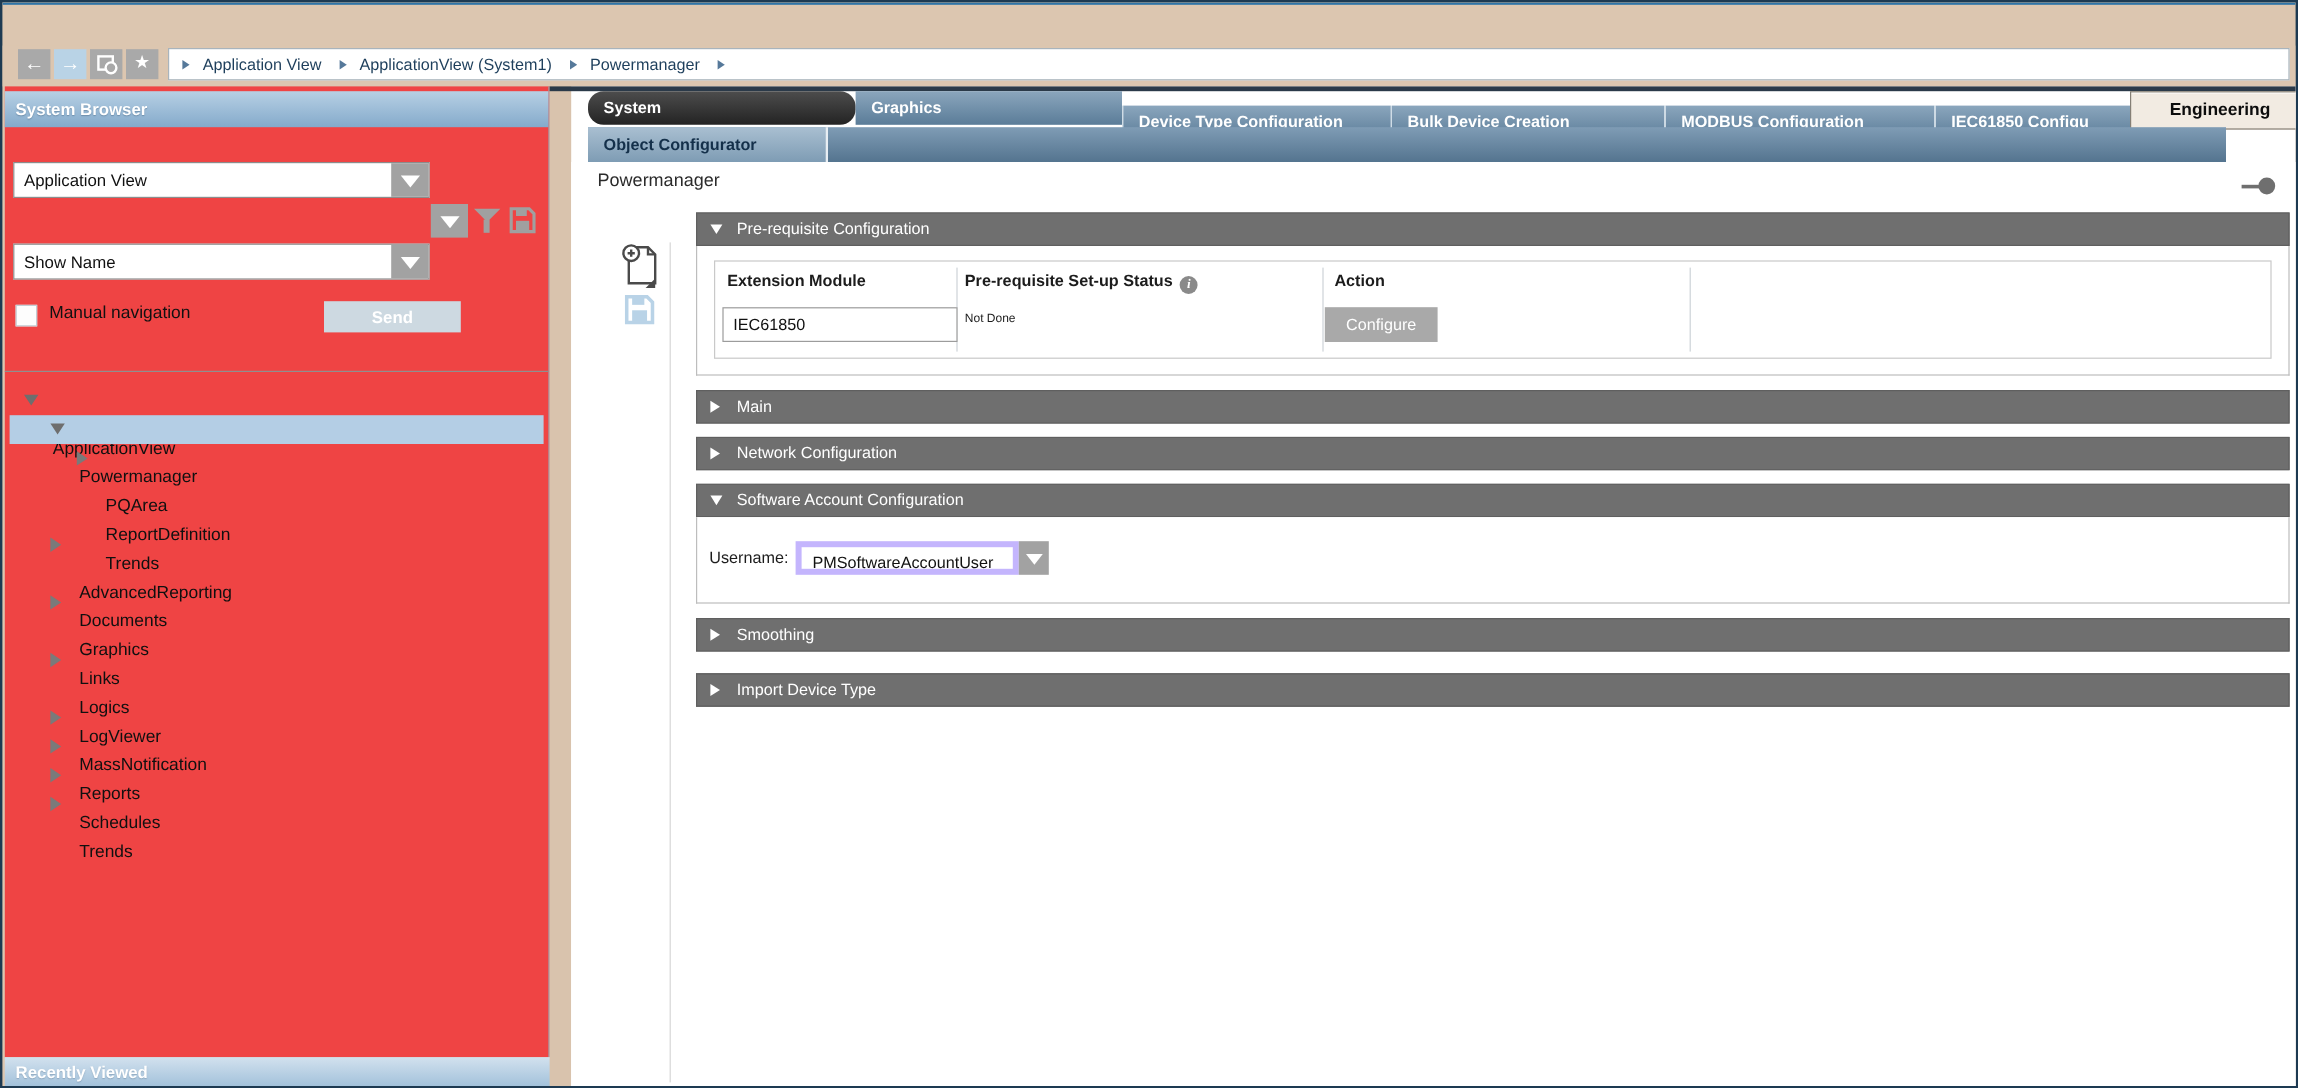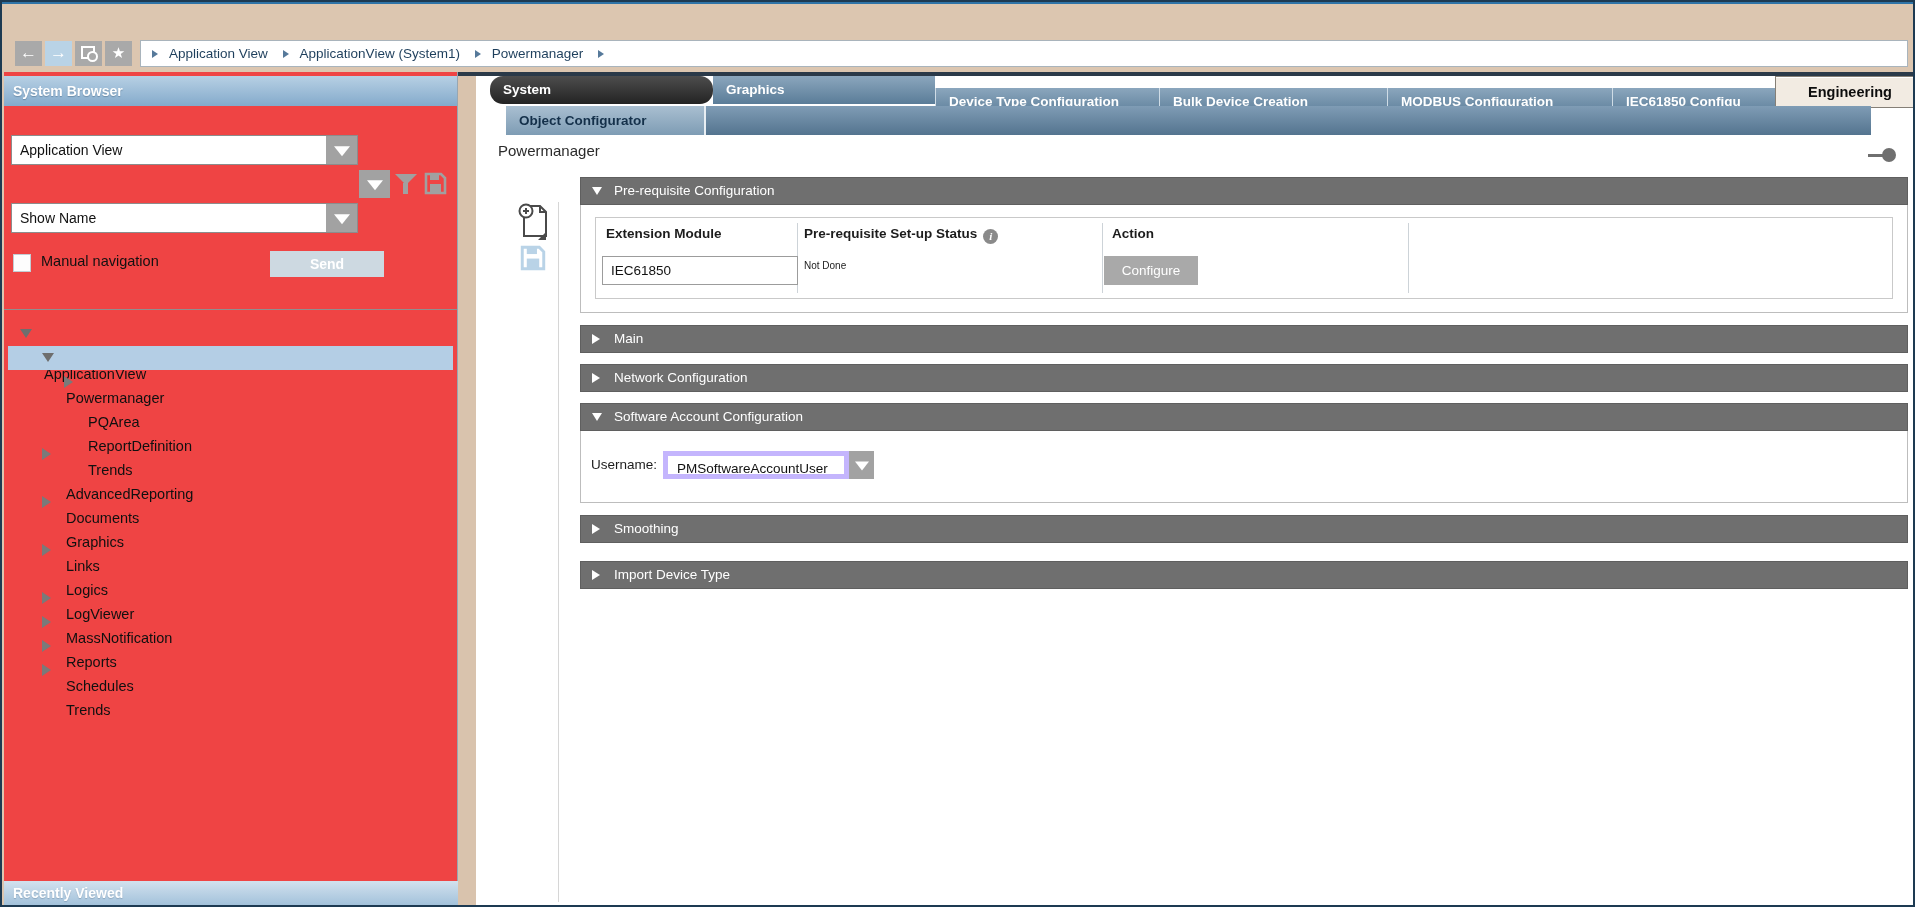--- a/index.html
+++ b/index.html
@@ -77,7 +77,7 @@
   .tab.seltab{background:linear-gradient(#4d4d4d,#232323);}
   .tab.sep{border-left:1px solid #cfdce6;margin-top:12px;}
   .engineering{position:absolute;left:1285px;top:0;width:150px;height:32px;background:#f2ebe2;border:1px solid #857f76;box-shadow:inset 0 1px 0 #fff;color:#0d0d0d;font-size:14.5px;font-weight:bold;text-align:center;line-height:30px;cursor:pointer;}
-  .tabs2{position:absolute;left:14px;top:34px;width:1365px;height:29px;background:linear-gradient(#7f9cb5,#54748f);margin-left:16px;}
+  .tabs2{position:absolute;left:14px;top:34px;width:1365px;height:29px;background:linear-gradient(#7f9cb5,#54748f);}
   .subtab{position:absolute;left:0;top:0;width:200px;height:29px;background:linear-gradient(#a9bfd1,#7e9cb4);border-right:2px solid #e8eef3;color:#14304a;font-size:13.5px;font-weight:bold;line-height:29px;padding-left:13px;cursor:pointer;}
 
   .content{position:absolute;left:0;top:63px;width:1439px;height:772px;background:#fff;}

